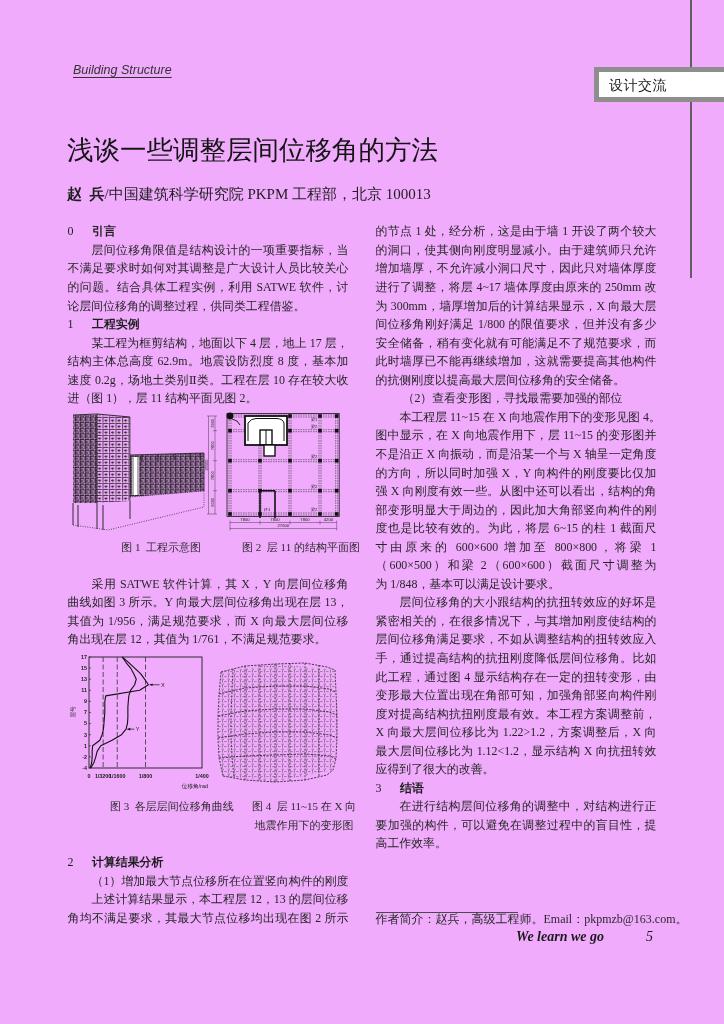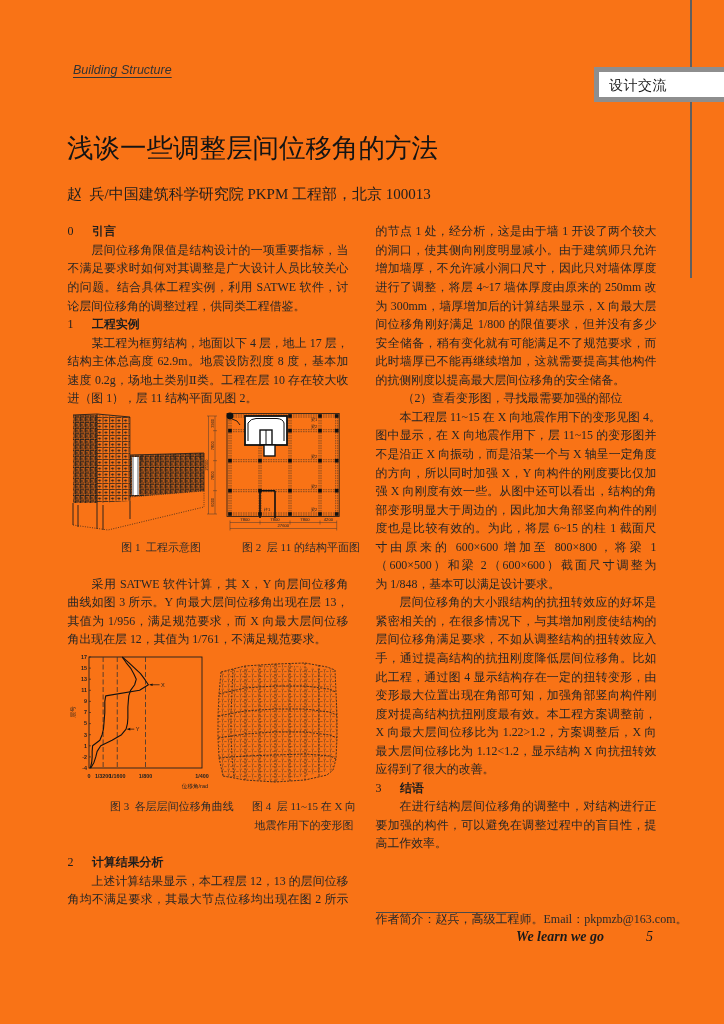--- a/index.html
+++ b/index.html
@@ -4,7 +4,7 @@
 <style>
   :root { --rule:#5f5f5f; --tag-border:#8e8e8e; --ink:#222222; }
   html,body { margin:0; padding:0; background:#ffffff; }
-  .page { position:relative; width:724px; height:1024px; overflow:hidden; background:#f97316; color:var(--ink); font-family:"Liberation Serif","DejaVu Serif",serif; }
+  .page { position:relative; width:724px; height:1024px; overflow:hidden; background:#f0abfc; color:var(--ink); font-family:"Liberation Serif","DejaVu Serif",serif; }
   .journal { position:absolute; left:73px; top:62px; font-family:"Liberation Sans",sans-serif; font-style:italic; font-size:12.5px; line-height:16px; color:#333333; text-decoration:underline; text-decoration-thickness:1px; text-underline-offset:3px; white-space:nowrap; }
   .vrule { position:absolute; left:690px; top:0; width:2px; height:278px; background:var(--rule); }
   .tag { position:absolute; left:594px; top:66.5px; width:150px; height:35px; box-sizing:border-box; border:5px solid var(--tag-border); border-right:none; background:#ffffff; }

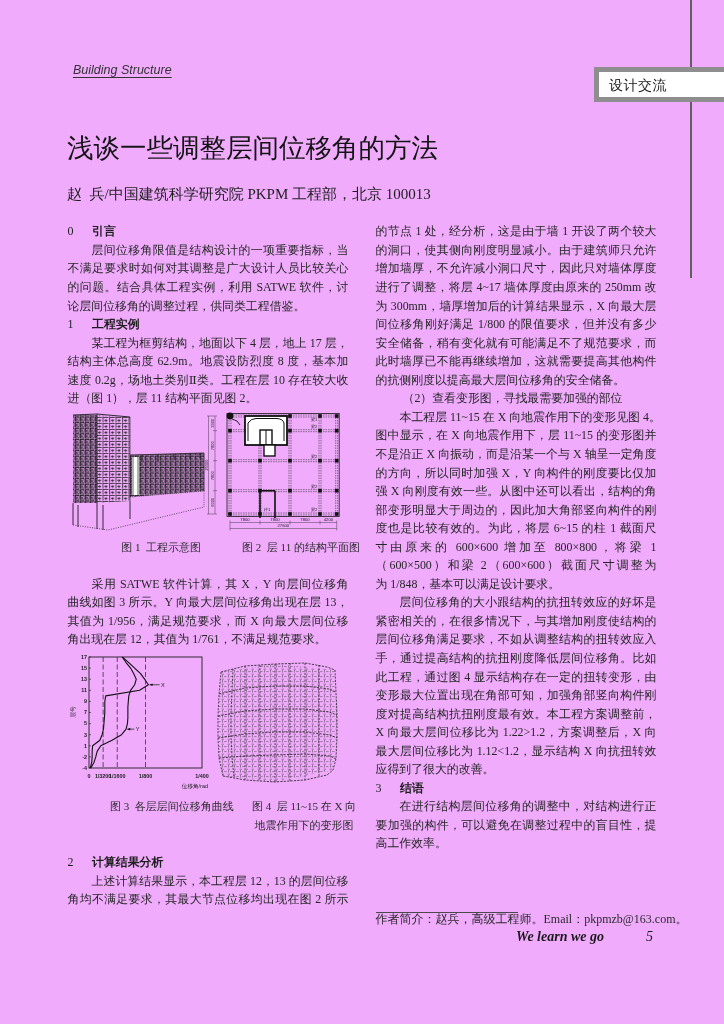--- a/index.html
+++ b/index.html
@@ -9,7 +9,7 @@
   .vrule { position:absolute; left:690px; top:0; width:2px; height:278px; background:var(--rule); }
   .tag { position:absolute; left:594px; top:66.5px; width:150px; height:35px; box-sizing:border-box; border:5px solid var(--tag-border); border-right:none; background:#ffffff; }
   .tag-label { position:absolute; left:10px; top:4px; font-family:"DejaVu Sans",sans-serif; font-size:14px; line-height:18px; color:#1c1c1c; letter-spacing:0.5px; white-space:nowrap; }
-  .title { position:absolute; left:67px; top:133px; font-family:Liberation Mono, monospace; font-size:26.5px; line-height:34px; color:#141414; white-space:nowrap; }
+  .title { position:absolute; left:67px; top:133px; font-family:Liberation Serif, serif; font-size:26.5px; line-height:34px; color:#141414; white-space:nowrap; }
   .author { position:absolute; left:67px; top:184px; font-size:15px; line-height:20px; white-space:pre; color:#1e1e1e; }
   .author .name { font-weight:normal; }
   .col { position:absolute; top:222.4px; width:281px; }

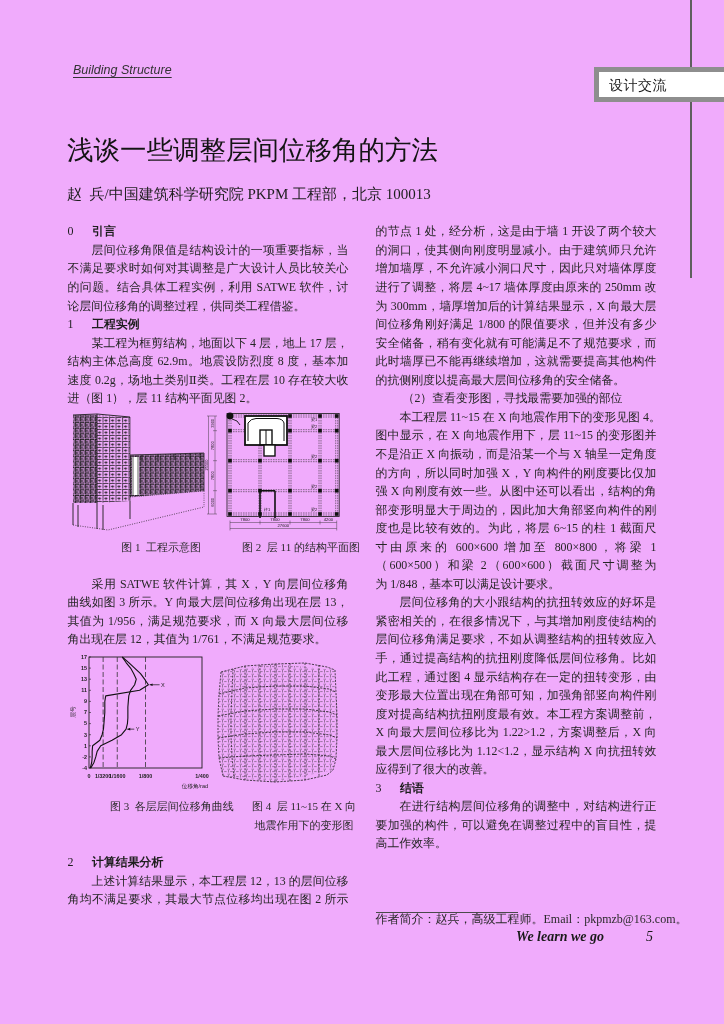--- a/index.html
+++ b/index.html
@@ -11,7 +11,7 @@
   .tag-label { position:absolute; left:10px; top:4px; font-family:"DejaVu Sans",sans-serif; font-size:14px; line-height:18px; color:#1c1c1c; letter-spacing:0.5px; white-space:nowrap; }
   .title { position:absolute; left:67px; top:133px; font-family:Liberation Serif, serif; font-size:26.5px; line-height:34px; color:#141414; white-space:nowrap; }
   .author { position:absolute; left:67px; top:184px; font-size:15px; line-height:20px; white-space:pre; color:#1e1e1e; }
-  .author .name { font-weight:normal; }
+  .author .name { font-weight:bold; }
   .col { position:absolute; top:222.4px; width:281px; }
   .col.left { left:67.5px; }
   .col.right { left:375.5px; }

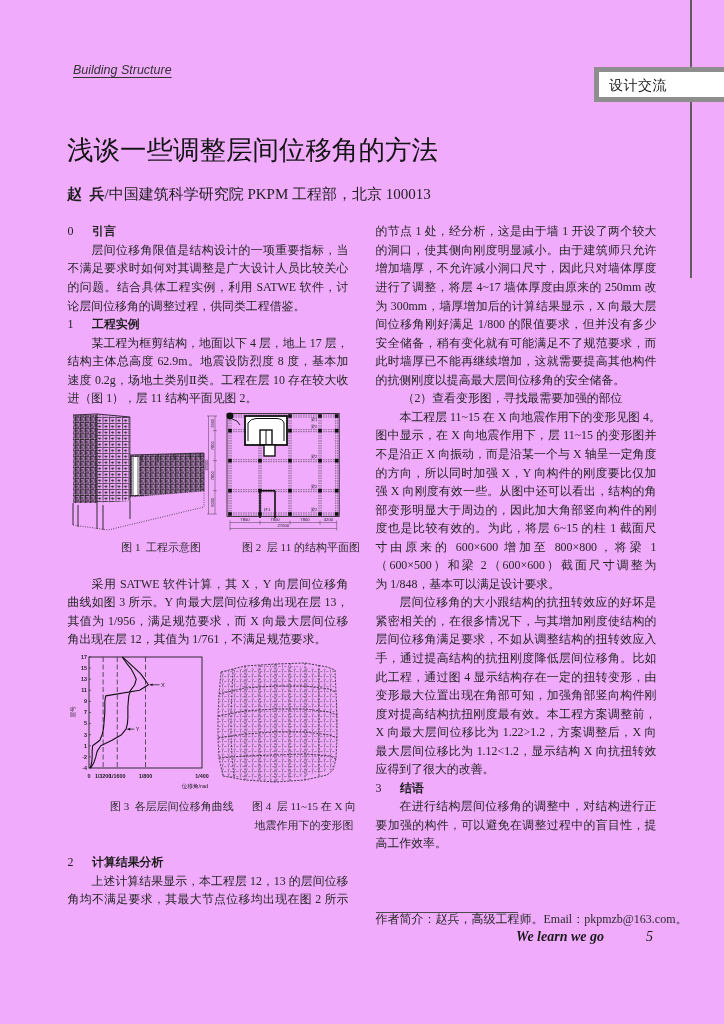--- a/index.html
+++ b/index.html
@@ -69,6 +69,7 @@
     <div class="gap11"></div>
 
     <div class="hd"><span class="num">2</span><span class="ttl">计算结果分析</span></div>
+    <div class="ln ind">（1）增加最大节点位移所在位置竖向构件的刚度</div>
     <div class="ln ind">上述计算结果显示，本工程层 12，13 的层间位移</div>
     <div class="ln">角均不满足要求，其最大节点位移均出现在图 2 所示</div>
   </div>

